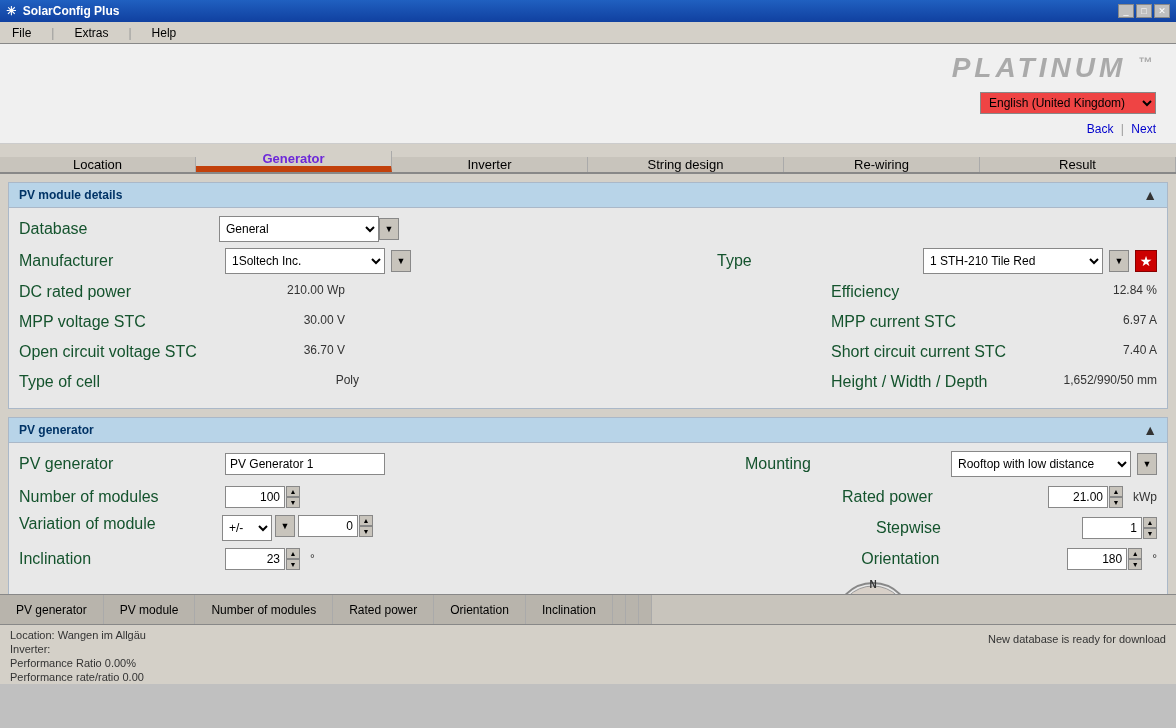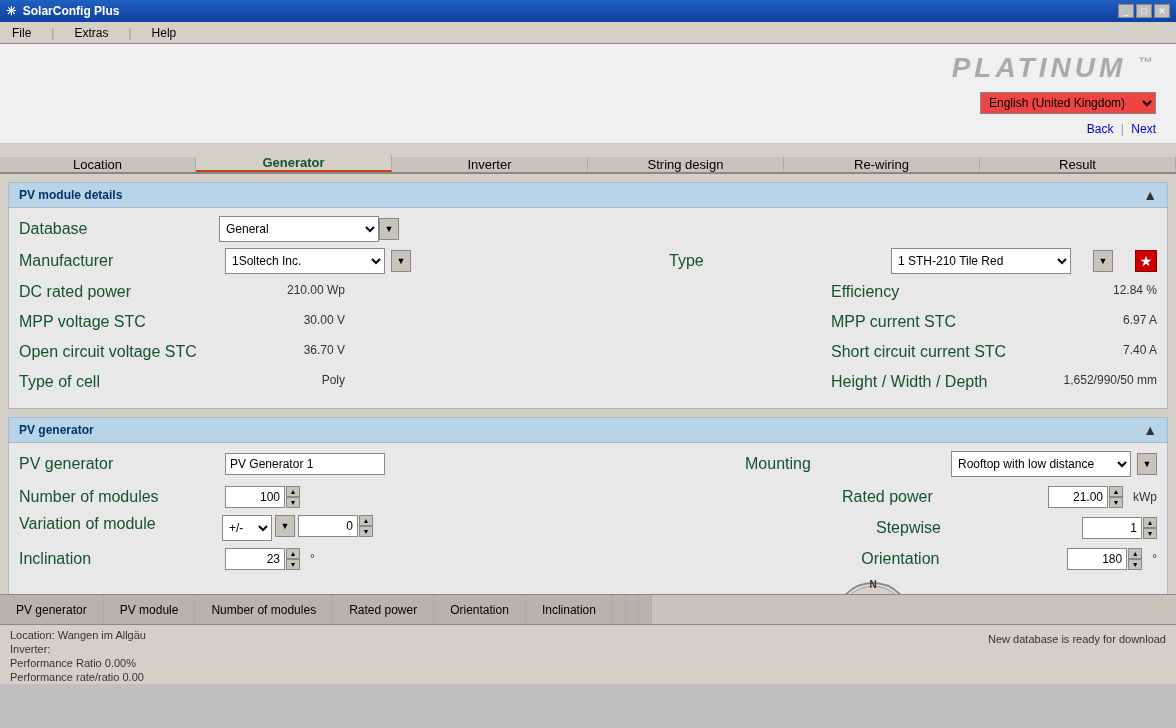--- a/index.html
+++ b/index.html
@@ -90,10 +90,10 @@
       background: #c8c4bc;
     }
     .tab.active {
-      color: #14532d;
+      color: #6d28d9;
       font-weight: bold;
       background: #d4d0c8;
-      border-bottom: 2px solid #c2410c;
+      border-bottom: 6px solid #c2410c;
     }
 
     

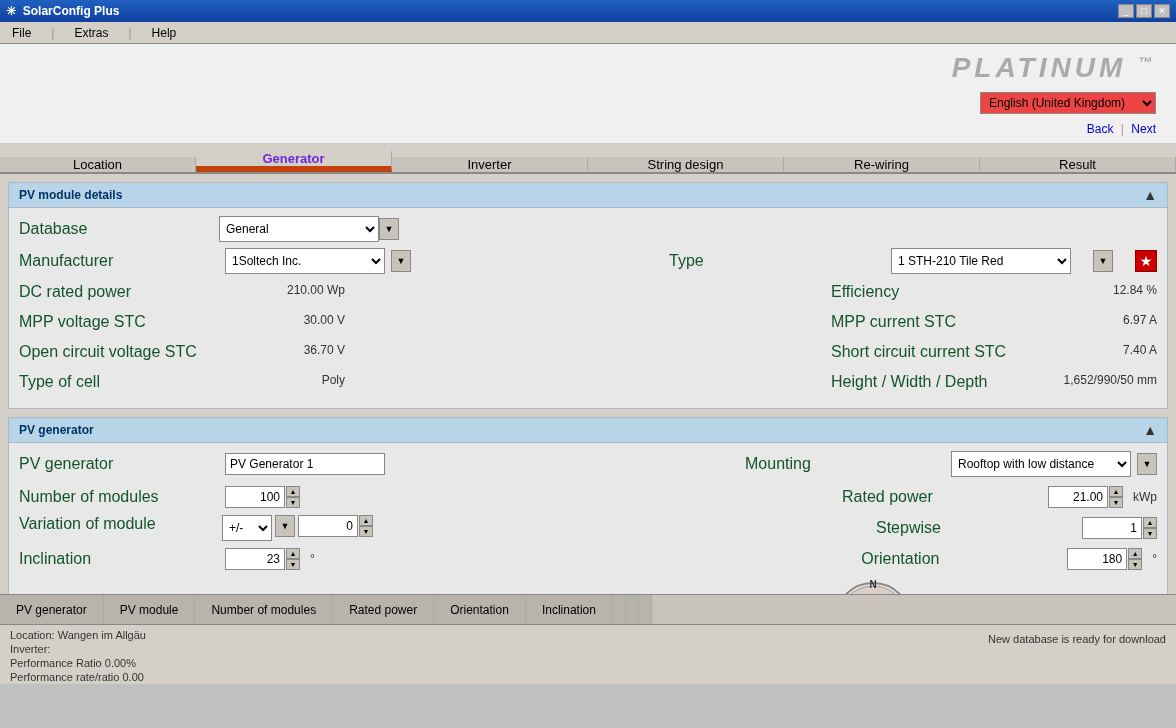--- a/index.html
+++ b/index.html
@@ -331,7 +331,7 @@
           </select>
           <div class="dropdown-btn">▼</div>
         </div>
-        <div style="display:flex;align-items:center;gap:22px;margin-left:36px;">
+        <div style="display:flex;align-items:center;gap:6px;margin-left:36px;">
           <span class="form-label" style="min-width:60px;">Type</span>
           <select class="select-input" style="width:180px;">
             <option>1 STH-210 Tile Red</option>

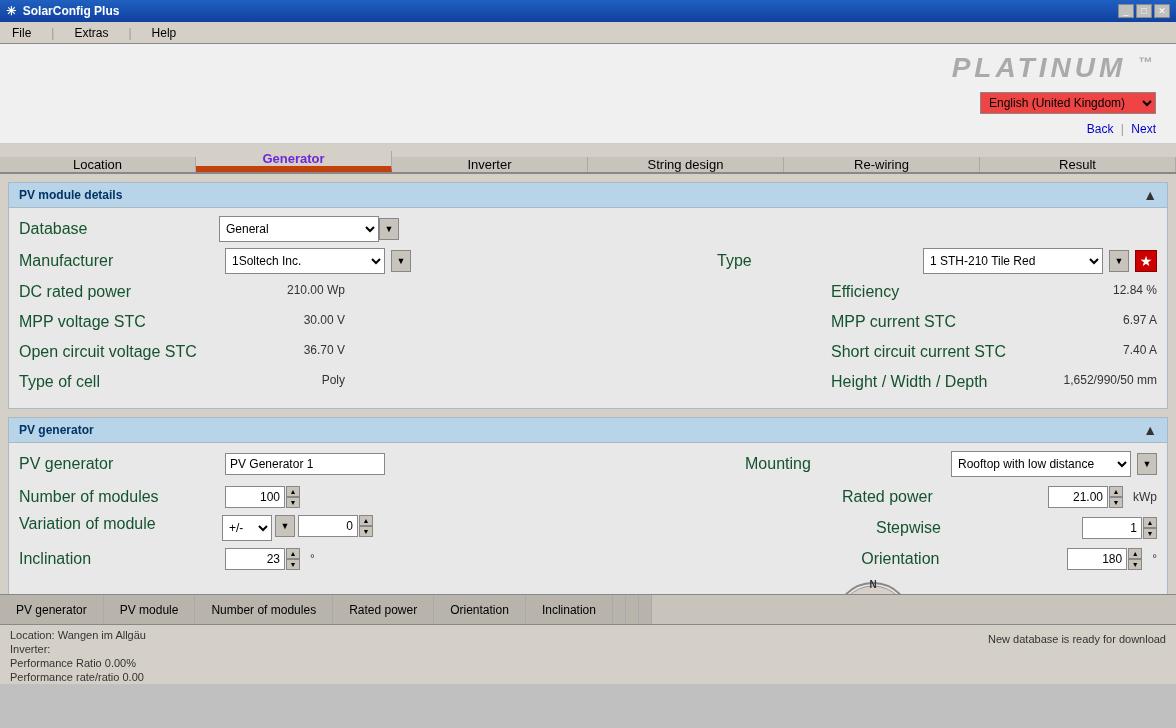--- a/index.html
+++ b/index.html
@@ -375,7 +375,7 @@
       </div>
 
       <div class="form-row" style="justify-content:space-between;">
-        <div style="display:flex;gap:6px;">
+        <div style="display:flex;gap:20px;">
           <span class="form-label">Type of cell</span>
           <span class="form-value">Poly</span>
         </div>

